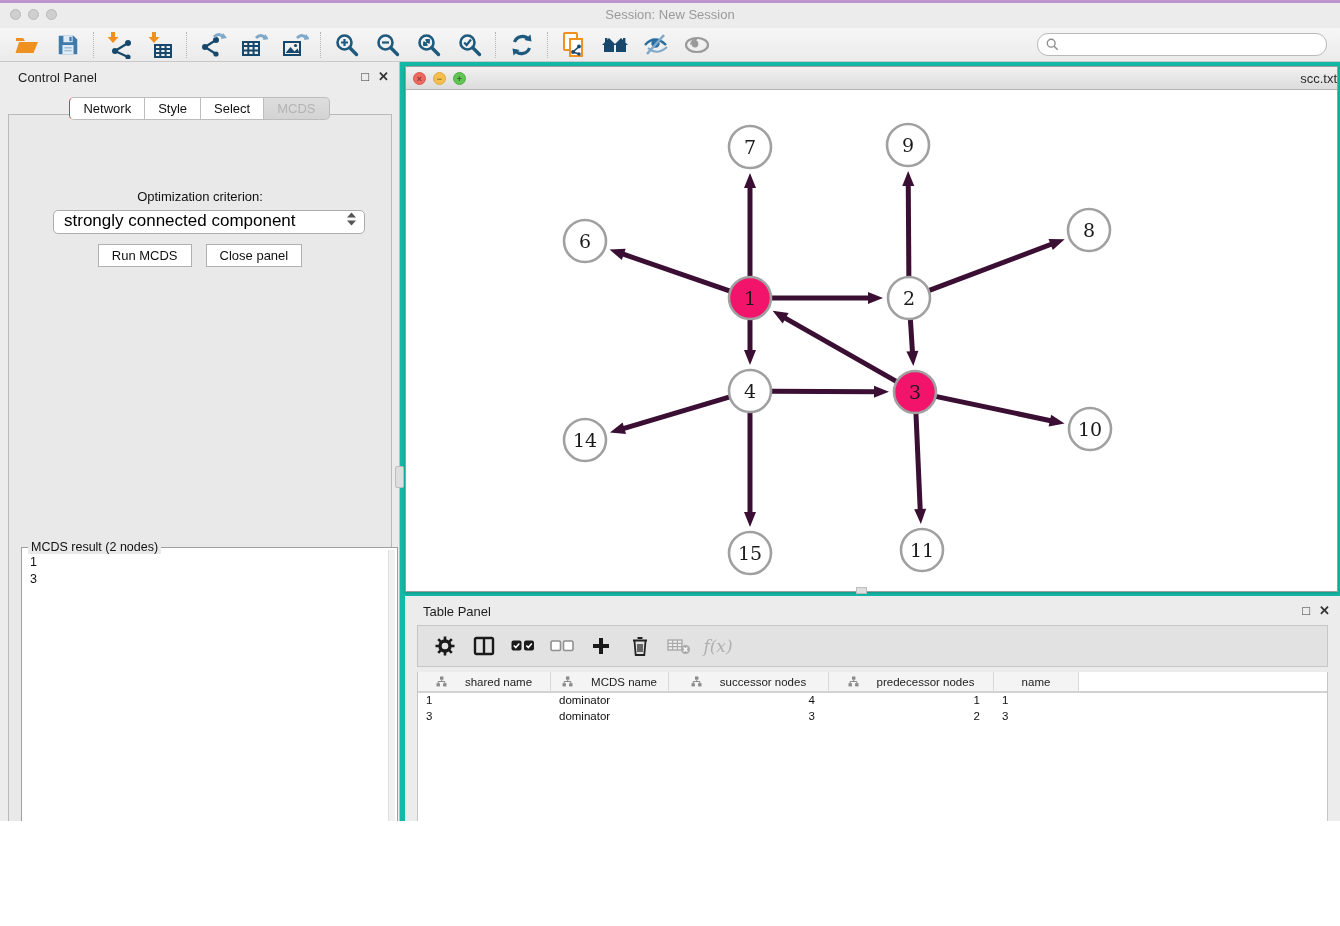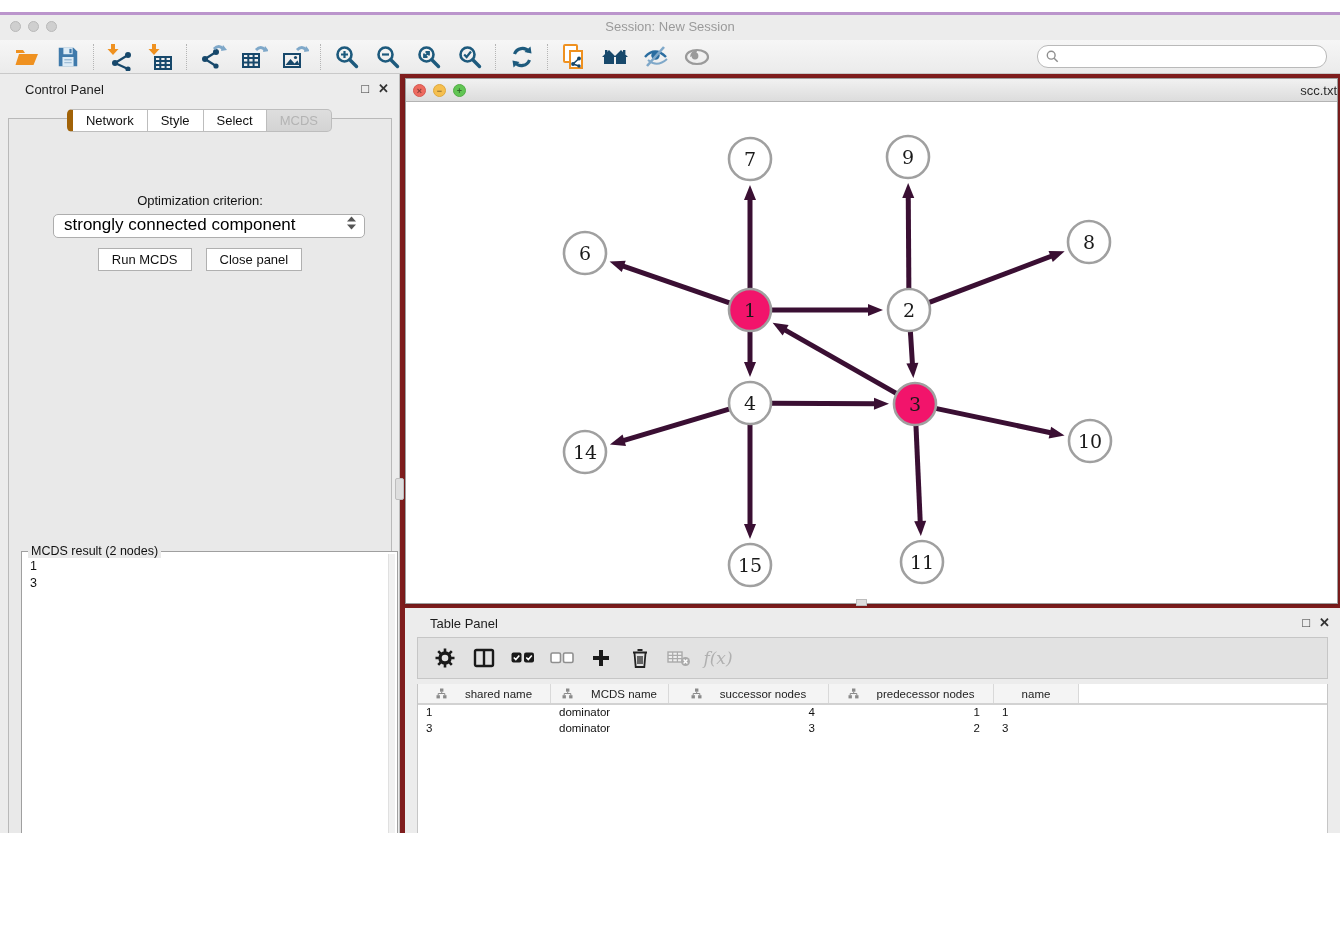--- a/index.html
+++ b/index.html
@@ -4,7 +4,7 @@
 <style>
   * { margin:0; padding:0; box-sizing:border-box; }
   html,body { width:1340px; height:926px; font-family:"Liberation Sans", sans-serif; }
-  .app { position:relative; width:1340px; height:821px; background:#7f1d1d; overflow:hidden;margin-top:12px; }
+  .app { position:relative; width:1340px; height:821px; background:#14b8a6; overflow:hidden; }
 
   
   .titlebar { position:absolute; left:0; top:0; width:1340px; height:28px; background:#ececec; }

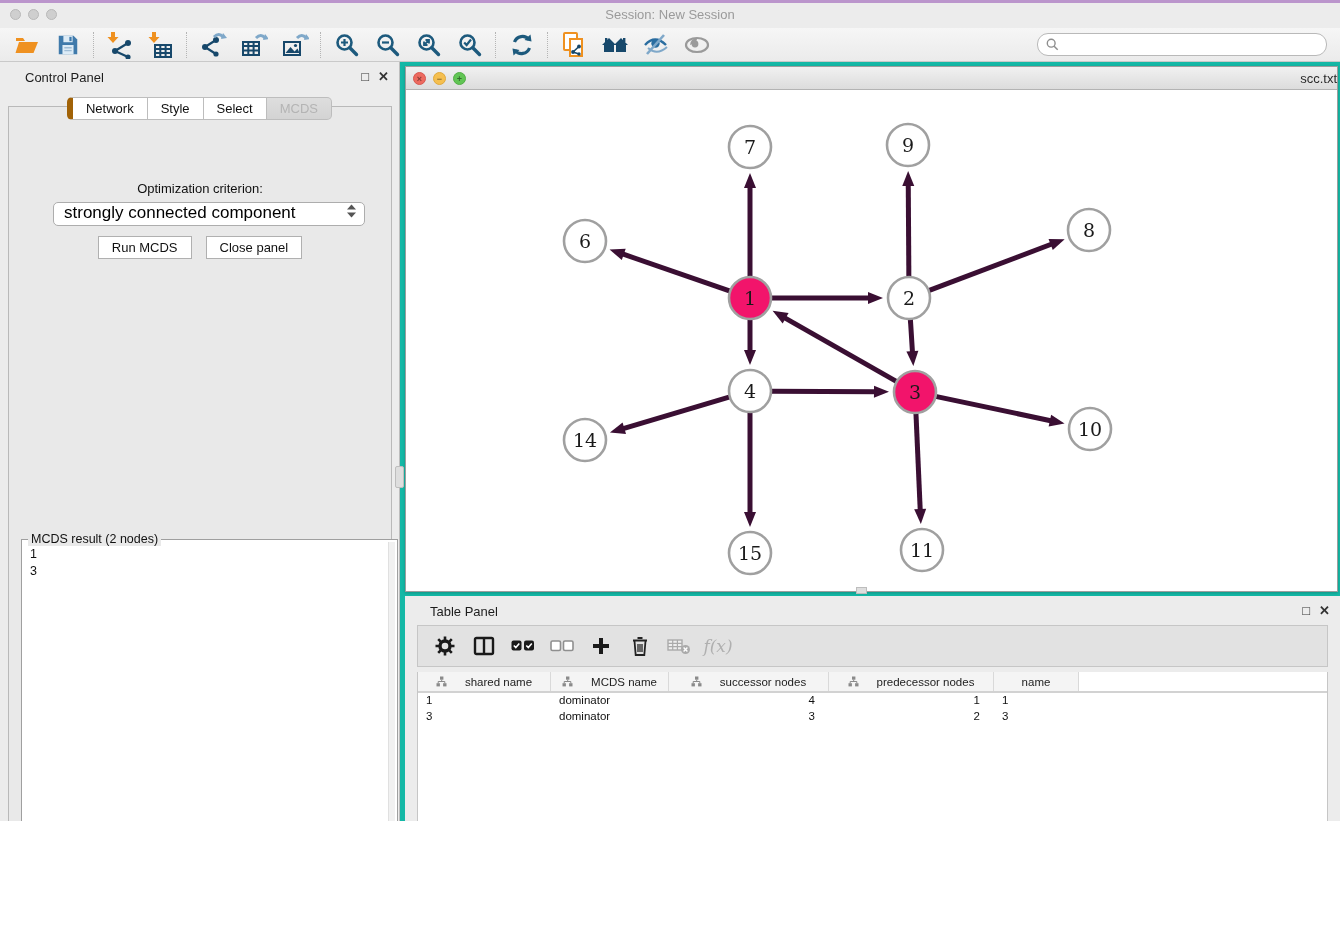--- a/index.html
+++ b/index.html
@@ -26,7 +26,7 @@
   
   .cpanel { position:absolute; left:0; top:62px; width:400px; height:828px; background:#ececec; border-right:1px solid #bdbdbd; }
   .panel-hdr { position:relative; height:30px; }
-  .panel-hdr .ph-title { position:absolute; left:25px; top:8px; font-size:13px; color:#1d1d1d; }
+  .panel-hdr .ph-title { position:absolute; left:18px; top:8px; font-size:13px; color:#1d1d1d; }
   .ph-icons { position:absolute; right:10px; top:7px; display:flex; gap:9px; font-size:13px; color:#333; }
   .ph-icons span { cursor:pointer; }
   .seg { display:inline-flex; }

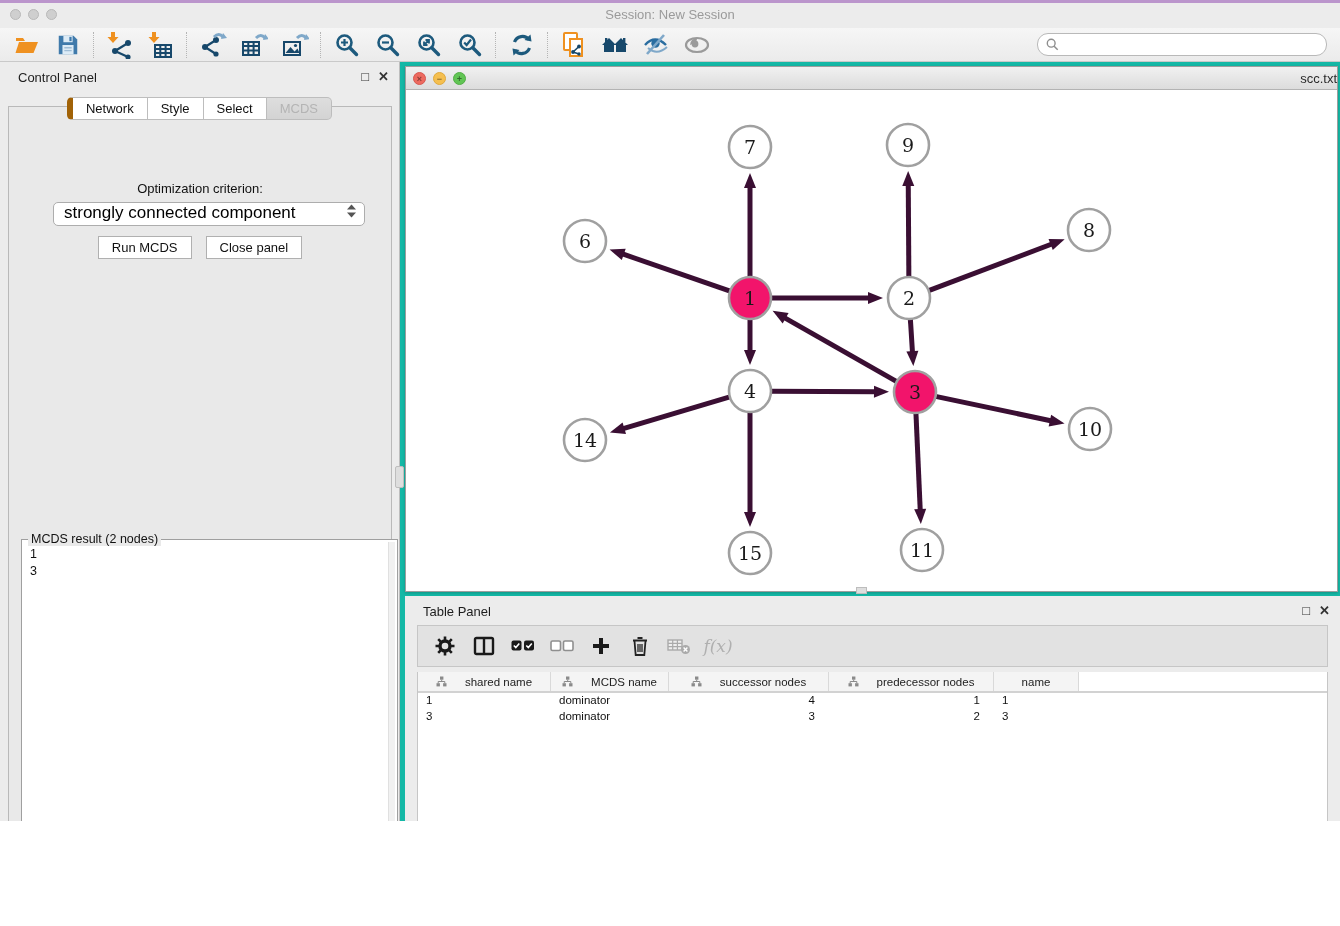--- a/index.html
+++ b/index.html
@@ -31,7 +31,7 @@
   .ph-icons span { cursor:pointer; }
   .seg { display:inline-flex; }
   .seg .tab { background:#fff; border:1px solid #bdbdbd; border-left:none; padding:3px 13px; font-size:13px; color:#111; cursor:pointer; }
-  .seg .tab:first-child { border-left:6px solid #a16207; border-radius:5px 0 0 5px; }
+  .seg .tab:first-child { border-left:1px solid #a16207; border-radius:5px 0 0 5px; }
   .seg .tab:last-child { border-radius:0 5px 5px 0; }
   .seg .tab.selected { background:linear-gradient(#dedede,#d3d3d3); color:#b4b4b4; }
   .cp-tabs { position:absolute; left:0; top:35px; width:100%; text-align:center; z-index:2; }

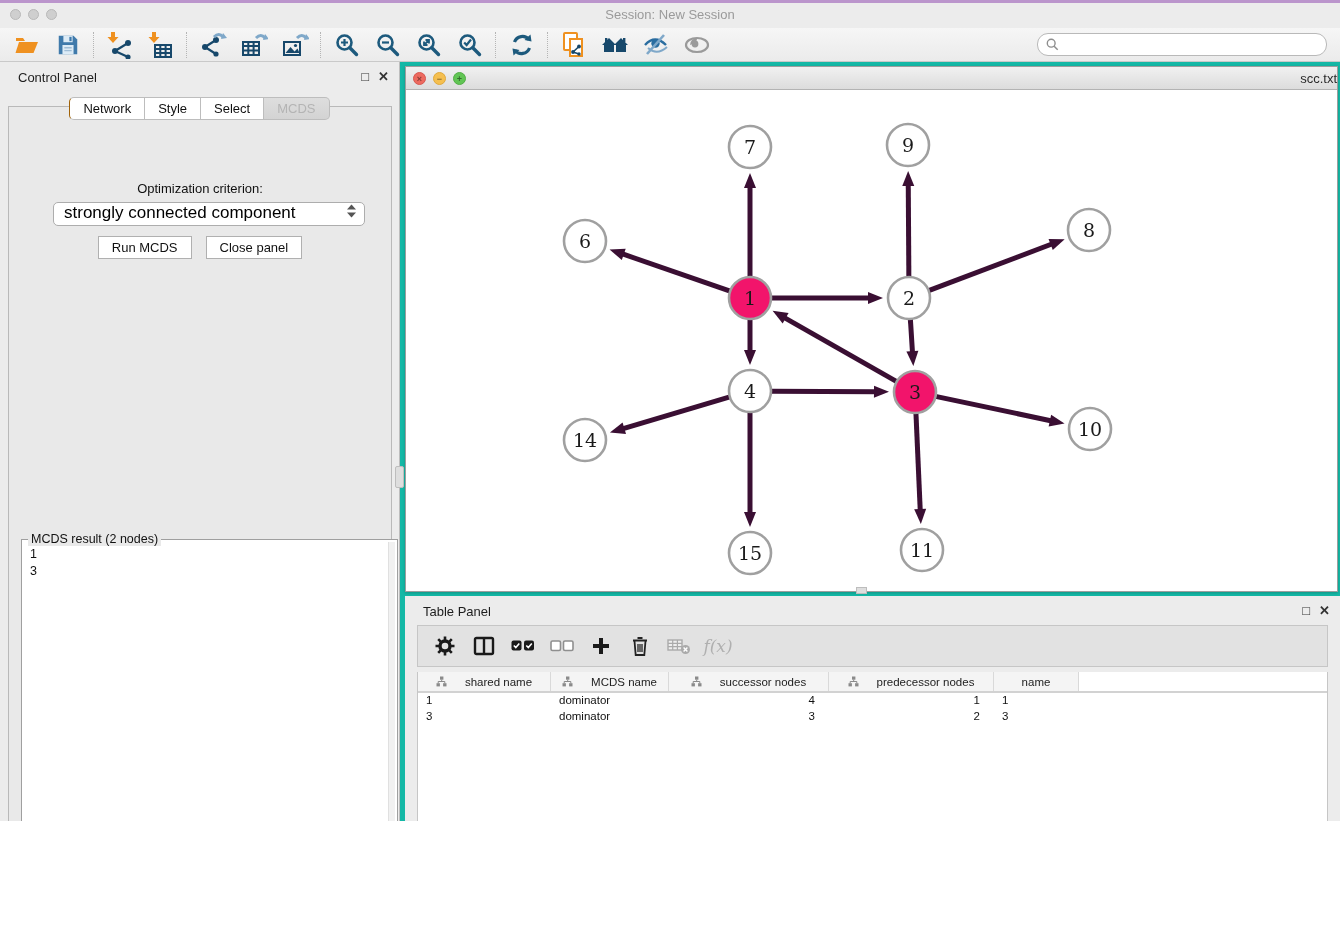--- a/index.html
+++ b/index.html
@@ -35,7 +35,7 @@
   .seg .tab:last-child { border-radius:0 5px 5px 0; }
   .seg .tab.selected { background:linear-gradient(#dedede,#d3d3d3); color:#b4b4b4; }
   .cp-tabs { position:absolute; left:0; top:35px; width:100%; text-align:center; z-index:2; }
-  .cp-box { position:absolute; left:8px; top:44px; width:384px; height:766px; border:1px solid #b9b9b9; background:#e9e9e9; }
+  .cp-box { position:absolute; left:8px; top:52px; width:384px; height:766px; border:1px solid #b9b9b9; background:#e9e9e9; }
   .opt-label { position:absolute; left:0; top:74px; width:100%; text-align:center; font-size:13px; color:#111; }
   .opt-select { position:absolute; left:44px; top:95px; width:312px; height:24px; background:#fff; border:1px solid #adadad;
                 border-radius:5px; display:flex; align-items:flex-start; padding:0 6px 0 10px; font-size:17px; cursor:pointer; }

